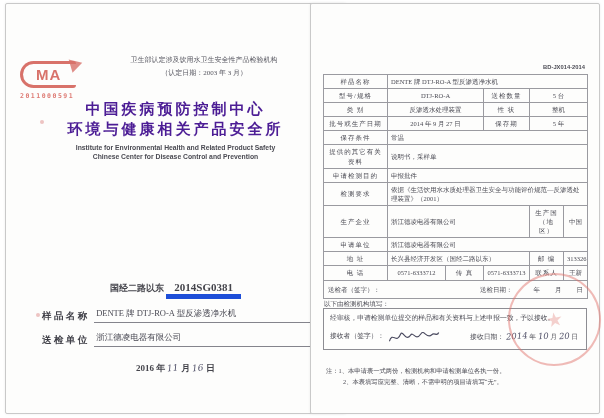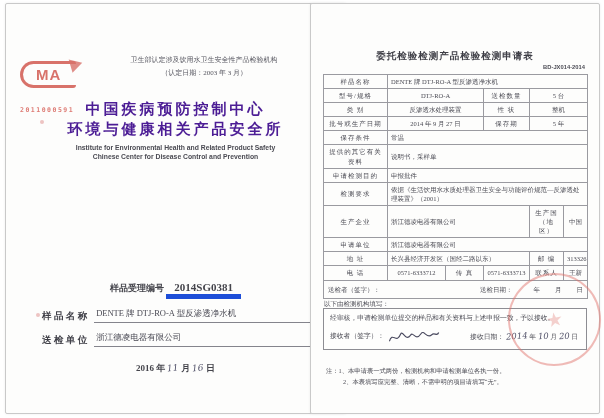--- a/index.html
+++ b/index.html
@@ -157,7 +157,6 @@
 
   <div class="page page-right">
 
-    <div class="form-title">委托检验检测产品检验检测申请表</div>
     <div class="form-no">BD-JX014-2014</div>
 
     <table class="app">

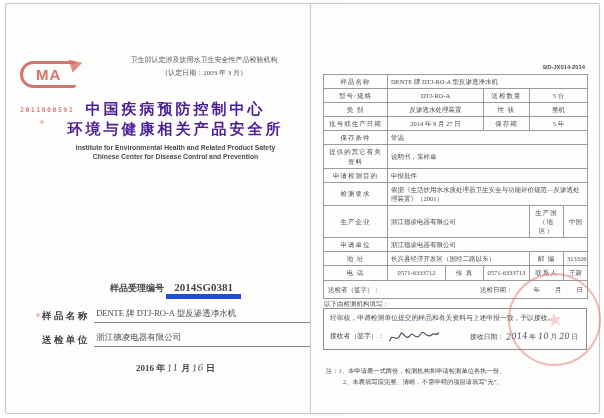--- a/index.html
+++ b/index.html
@@ -30,7 +30,7 @@
   .cma-tri { position: absolute; right: -5px; top: -3px; width: 0; height: 0;
              border-left: 7px solid transparent; border-right: 7px solid transparent;
              border-top: 12px solid currentColor; transform: rotate(14deg); opacity: .8; }
-  .cma-num { margin-top: 18px; font-size: 6.5px; font-weight: bold; letter-spacing: 1.5px;
+  .cma-num { margin-top: 4px; font-size: 6.5px; font-weight: bold; letter-spacing: 1.5px;
              color: #d8645c; font-family: "DejaVu Sans Mono", monospace; opacity: .85; }
 
   .org-cn { position: absolute; top: 95px; width: 100%; text-align: center;

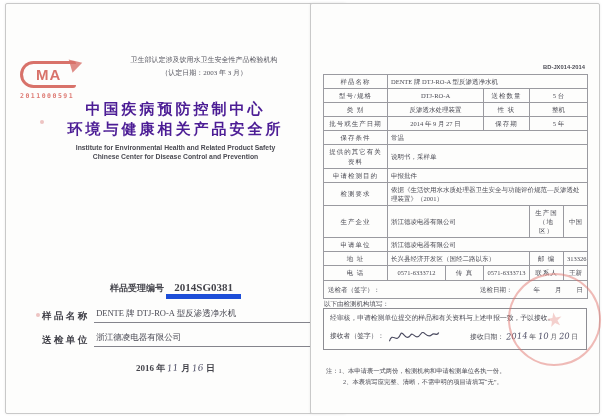--- a/index.html
+++ b/index.html
@@ -132,7 +132,7 @@
 
 
     <div class="sample-no">
-      <span>样品受理编号</span>
+      <span>国经二路以东</span>
       <span class="v">2014SG0381</span>
     </div>
 

